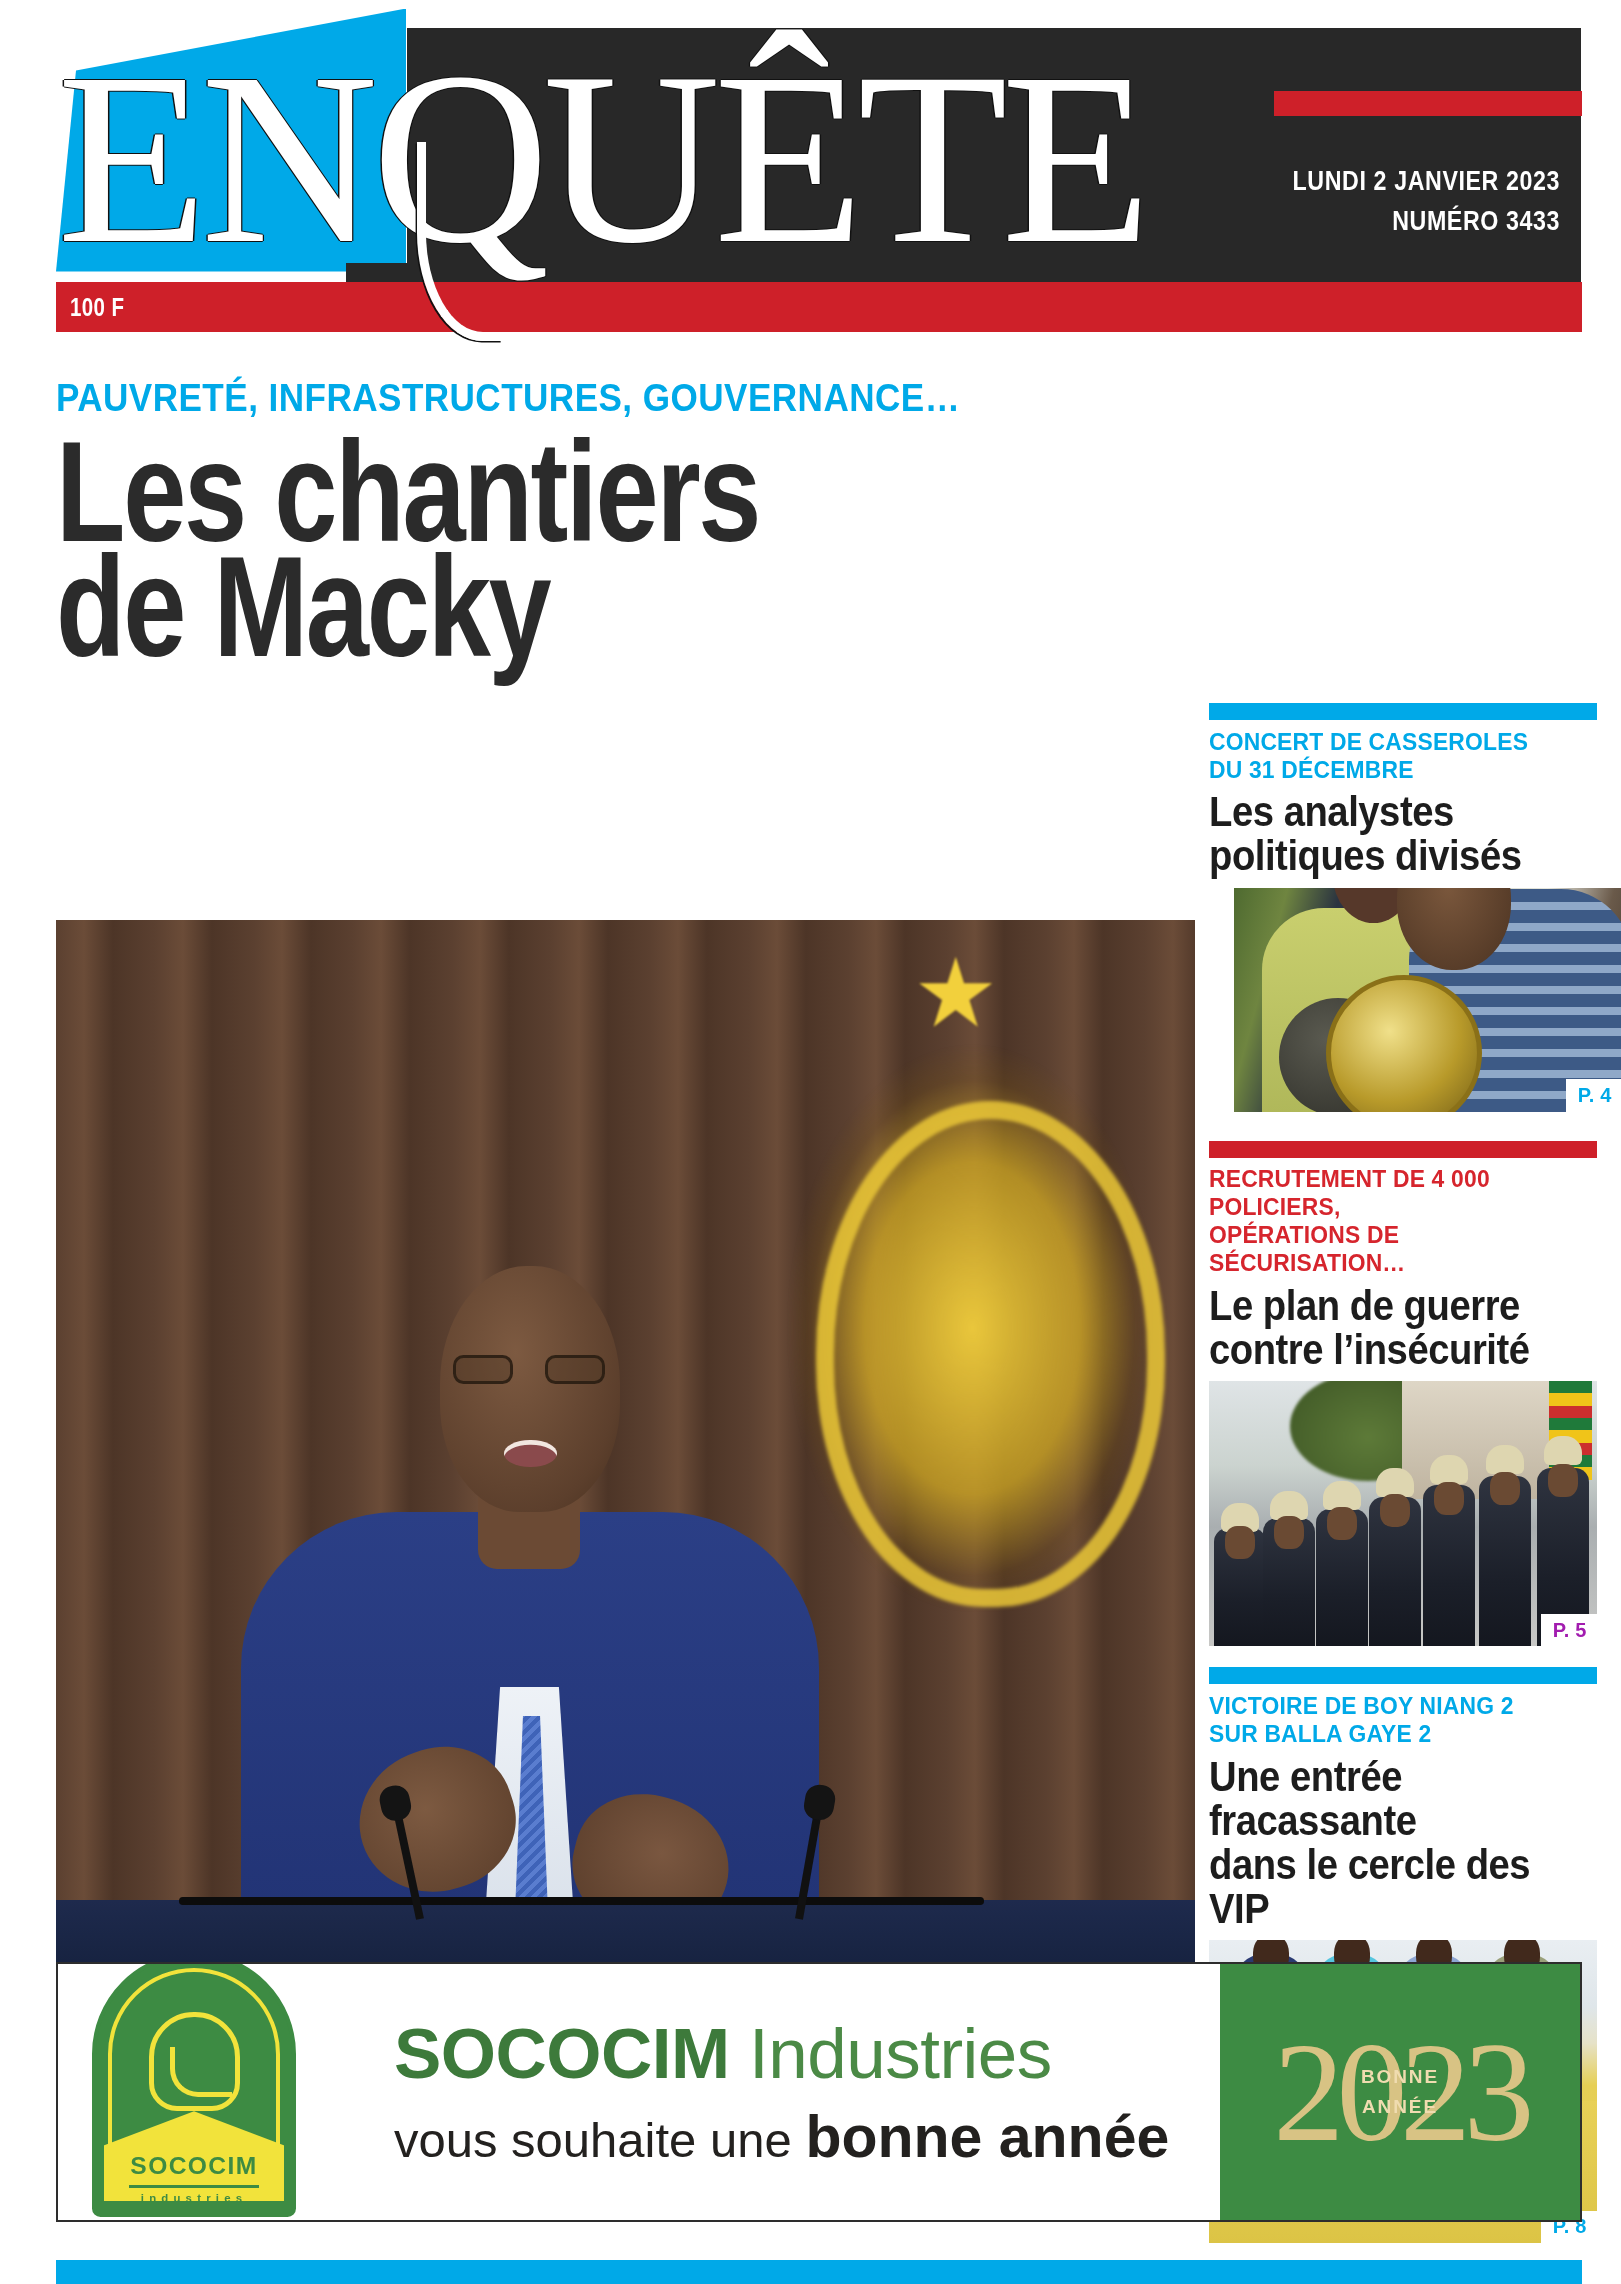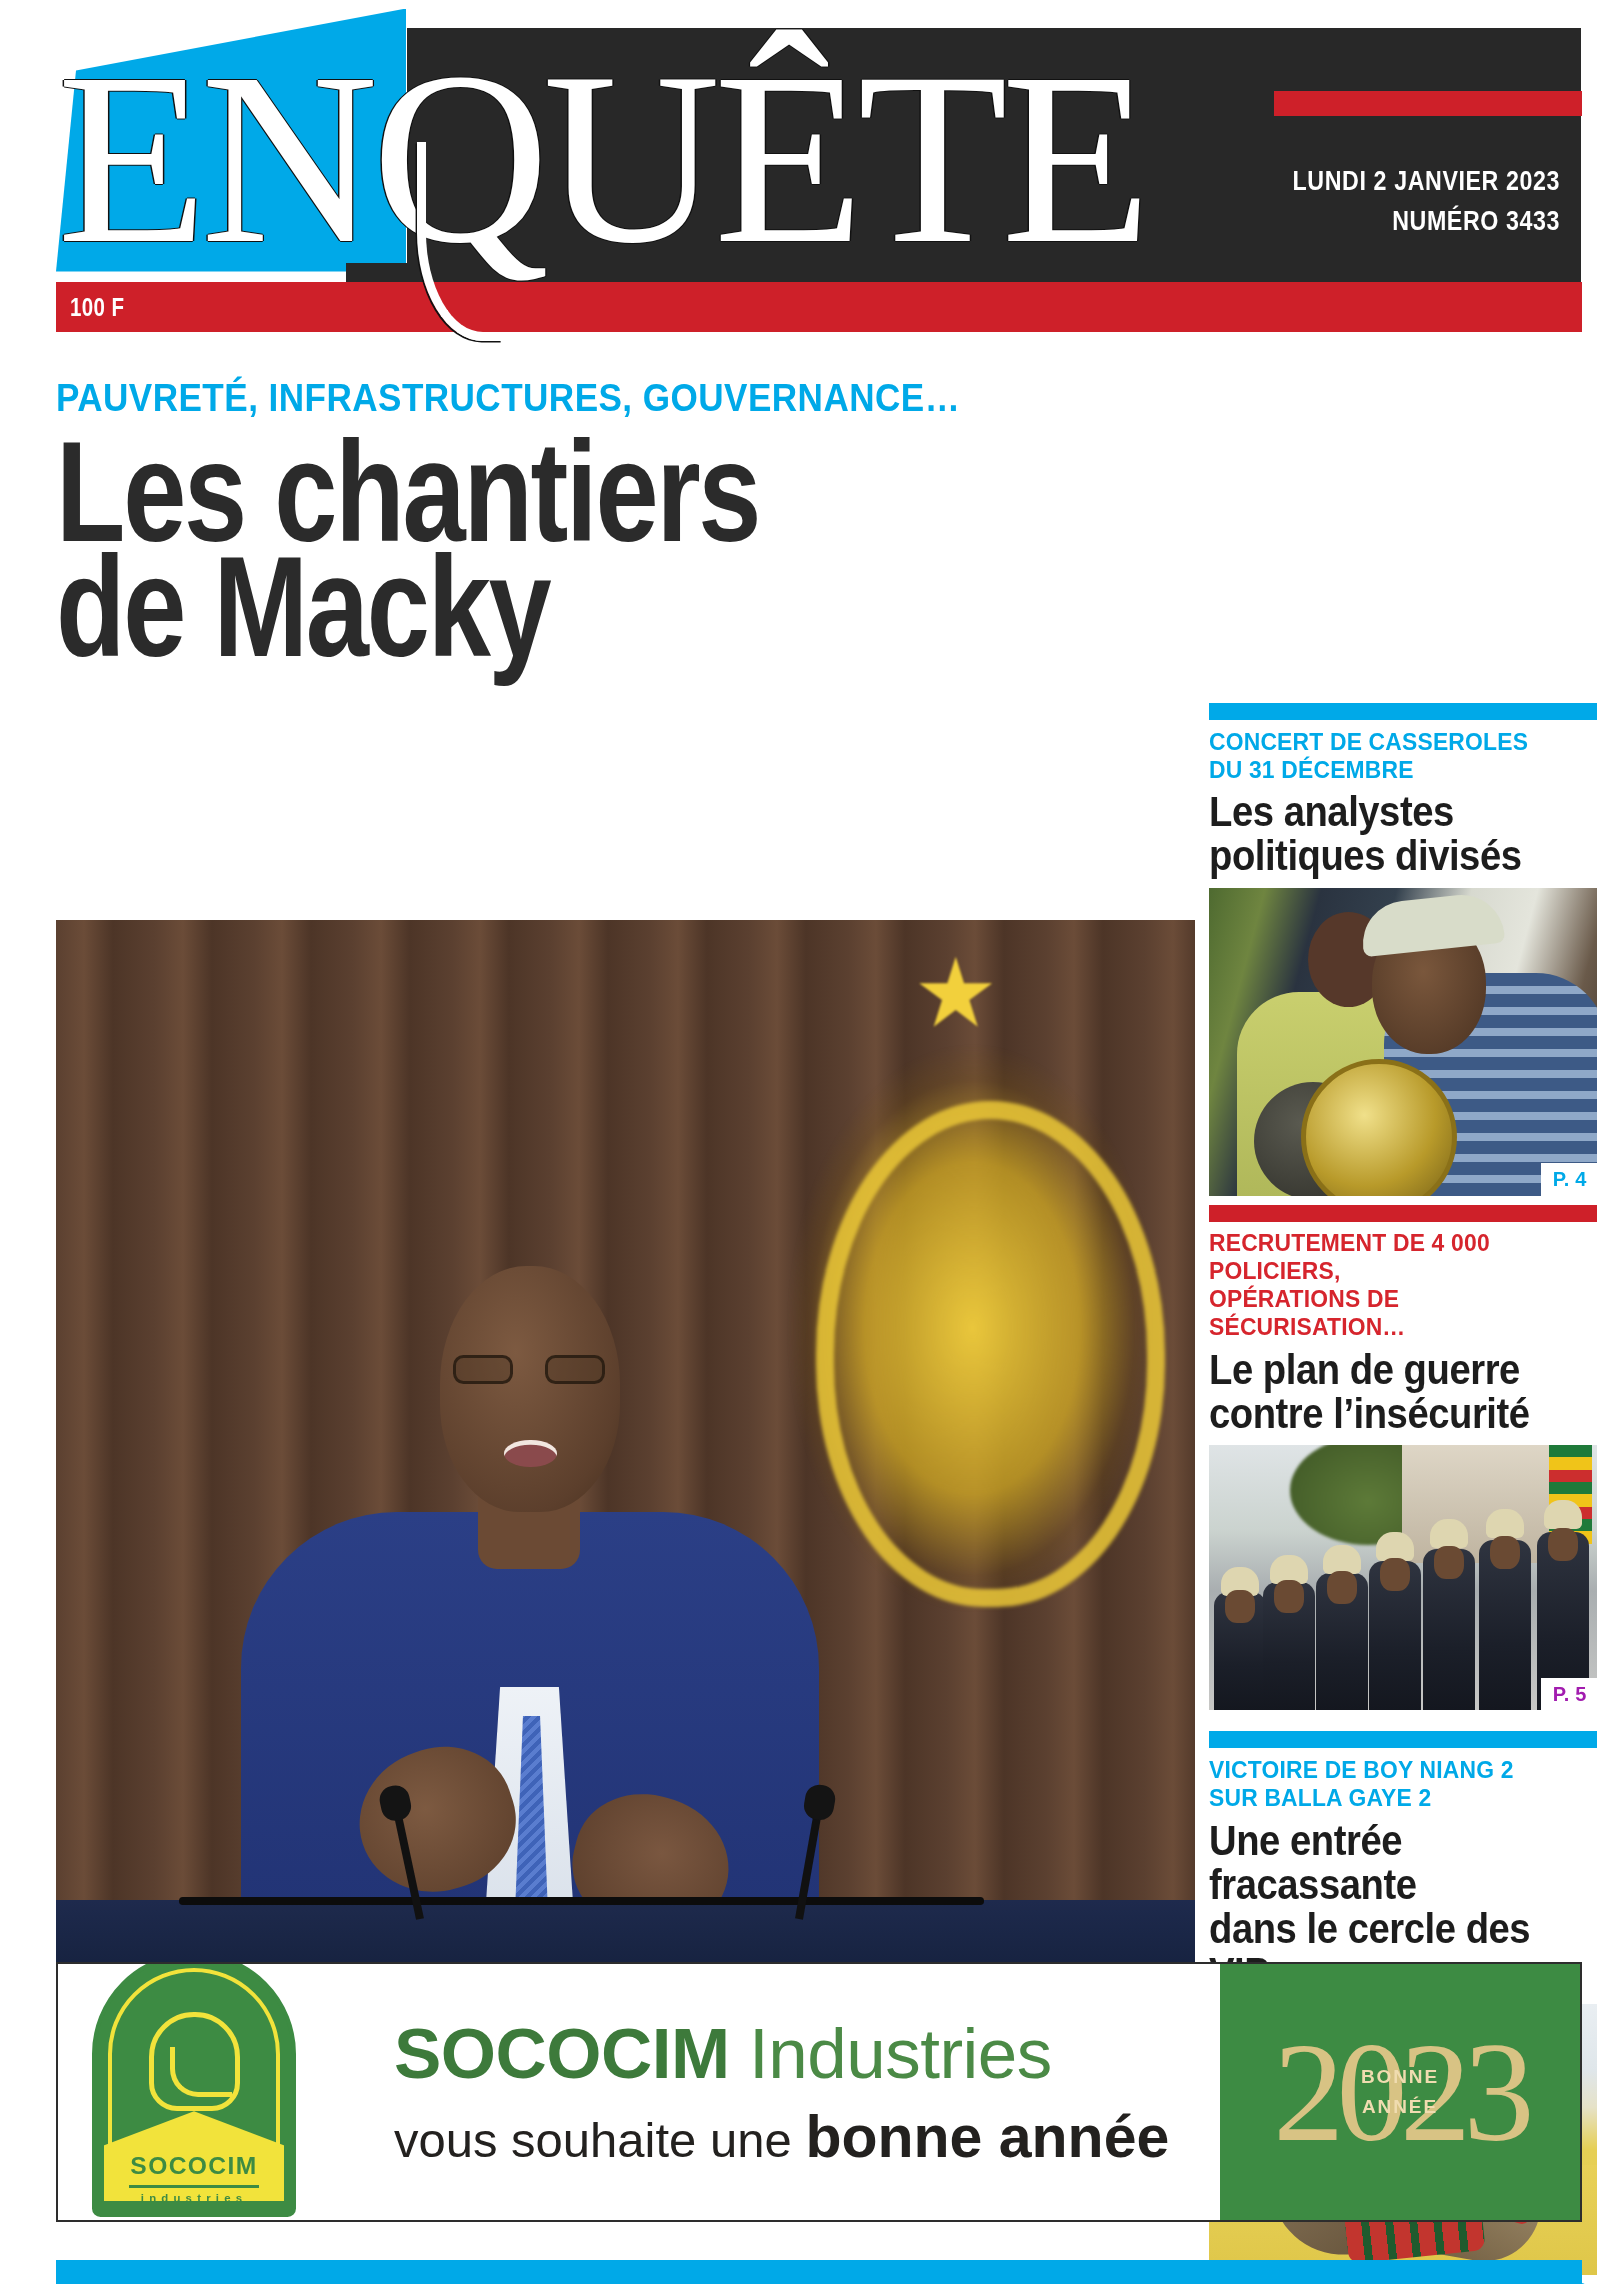--- a/index.html
+++ b/index.html
@@ -373,7 +373,7 @@
   .side-badge.red  { color: #a21caf; }
 
   
-  .photo-casseroles { height: 308px; }
+  .photo-casseroles { height: 224px; margin-left: 25px; }
   .pc-bg {
     position: absolute; inset: 0;
     background:

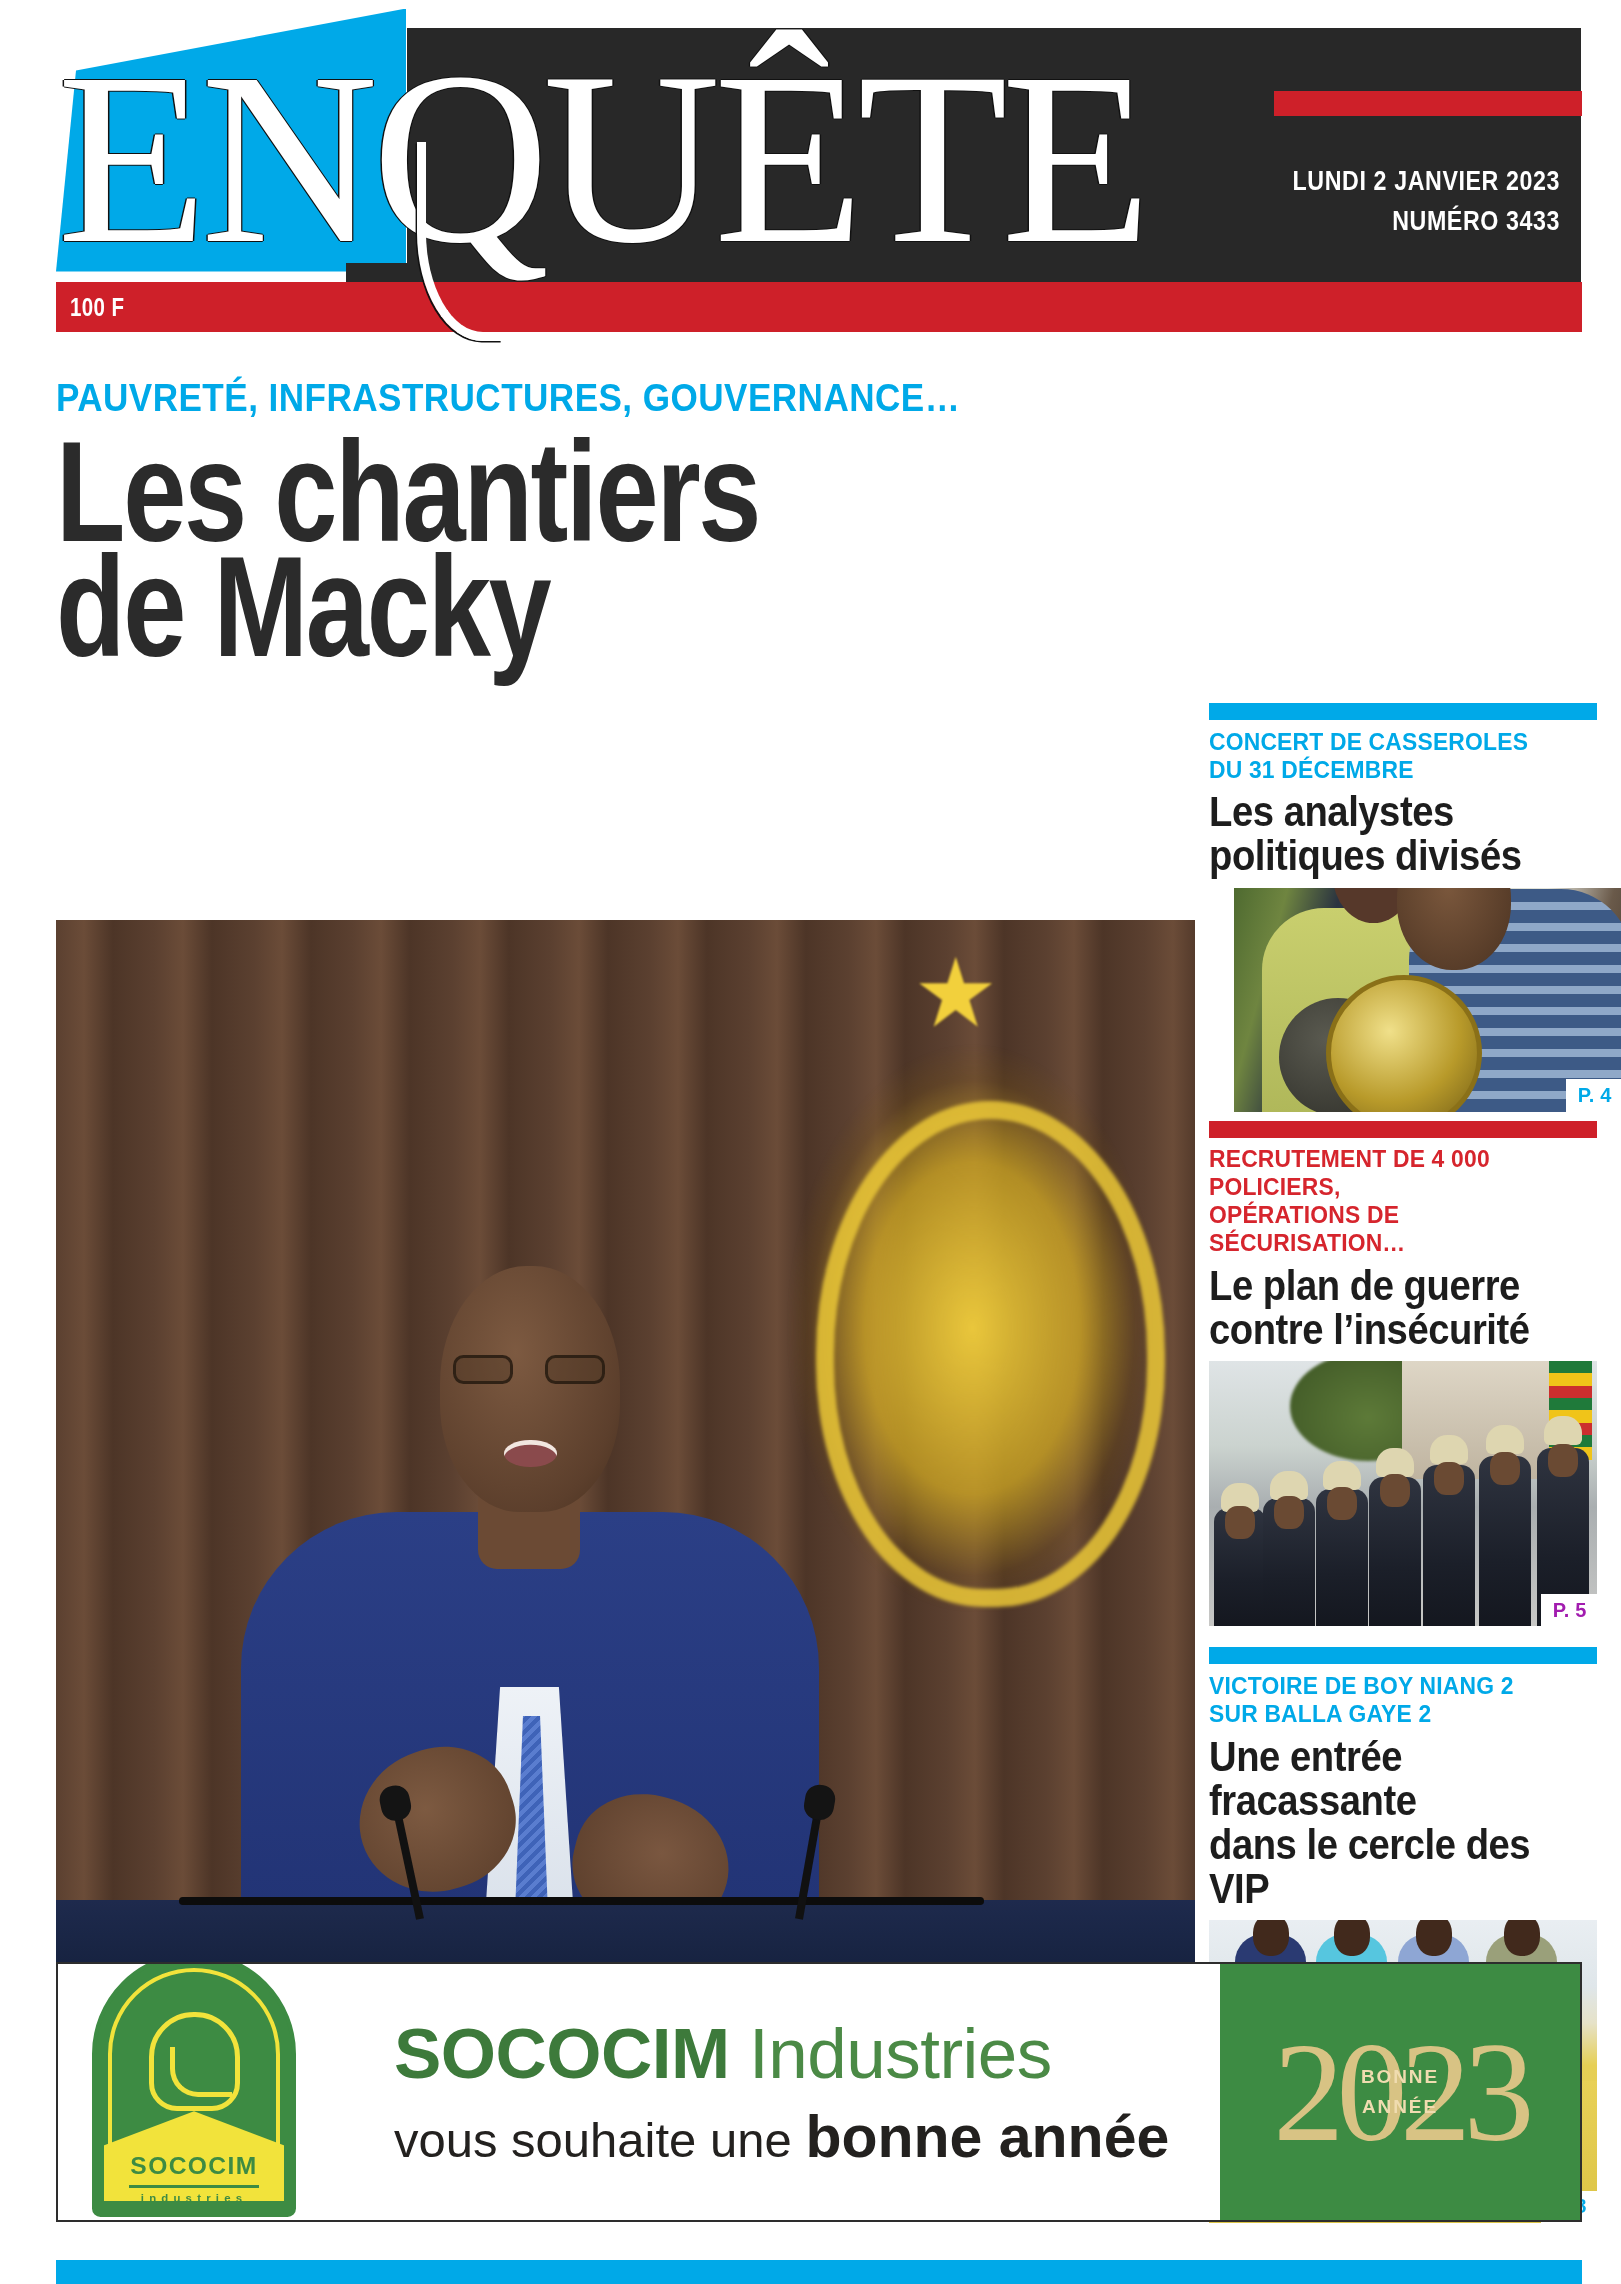--- a/index.html
+++ b/index.html
@@ -775,7 +775,7 @@
         </div>
       </div>
 
-      <div style="margin-top:9px;">
+      <div style="margin-top:29px;">
         <div class="side-divider red"></div>
         <div class="side-kicker red">
           <div>RECRUTEMENT DE 4 000 POLICIERS,</div>

